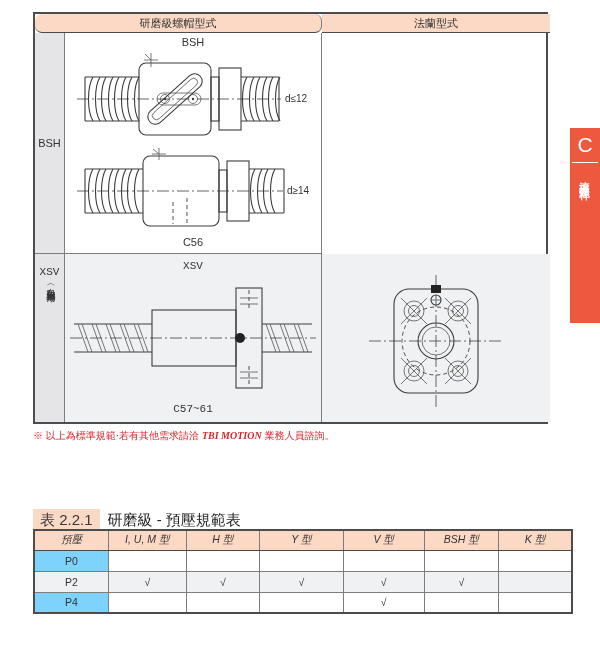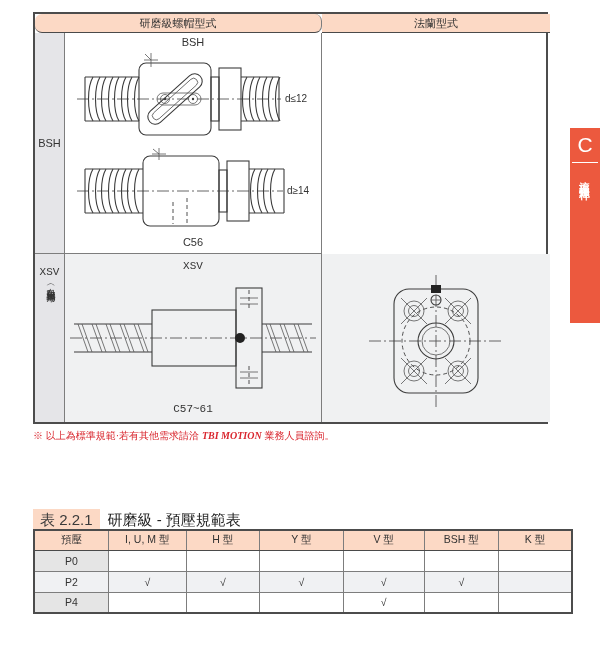--- a/index.html
+++ b/index.html
@@ -64,7 +64,7 @@
   #preload-table th, #preload-table td { border:1px solid #7d7d7d; text-align:center;
     font-weight:normal; height:21px; }
   #preload-table { border:2px solid #4c4c4c; }
-  #preload-table thead th { background:#fcd9c5; height:20px; border-bottom:1.5px solid #4a4a4a; }
+  #preload-table thead th { background:#fcd9c5; height:20px; border-bottom:1.5px solid #4a4a4a;font-style:italic; }
   #preload-table tbody td { background:#ffffff; }
   #preload-table tbody tr:nth-child(even) td { background:#f0f1f3; }
   #preload-table td.rl { background:#e5e5e5; }

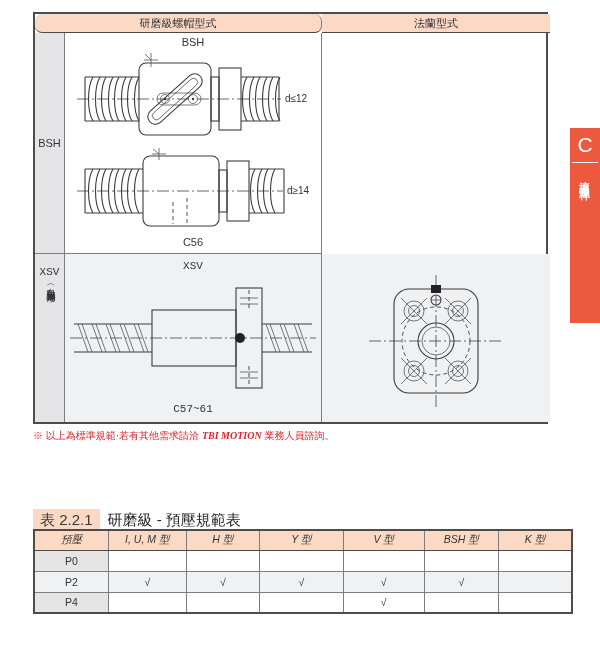--- a/index.html
+++ b/index.html
@@ -67,7 +67,7 @@
   #preload-table thead th { background:#fcd9c5; height:20px; border-bottom:1.5px solid #4a4a4a;font-style:italic; }
   #preload-table tbody td { background:#ffffff; }
   #preload-table tbody tr:nth-child(even) td { background:#f0f1f3; }
-  #preload-table td.rl { background:#e5e5e5; }
+  #preload-table td.rl { background:#7dd3fc; }
 </style>
 </head>
 <body>

